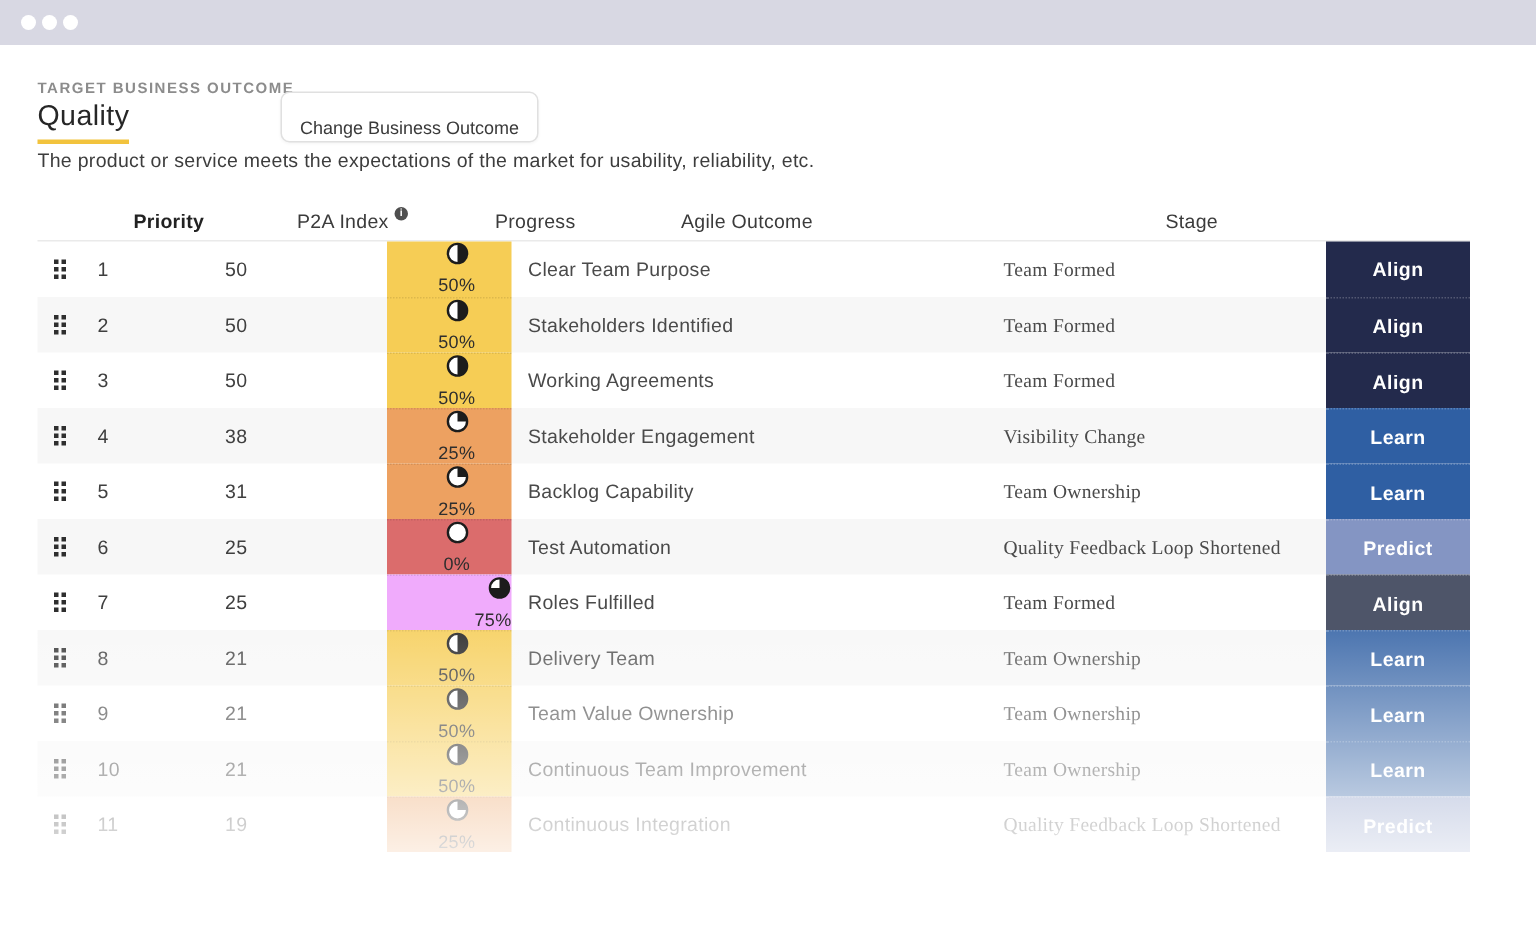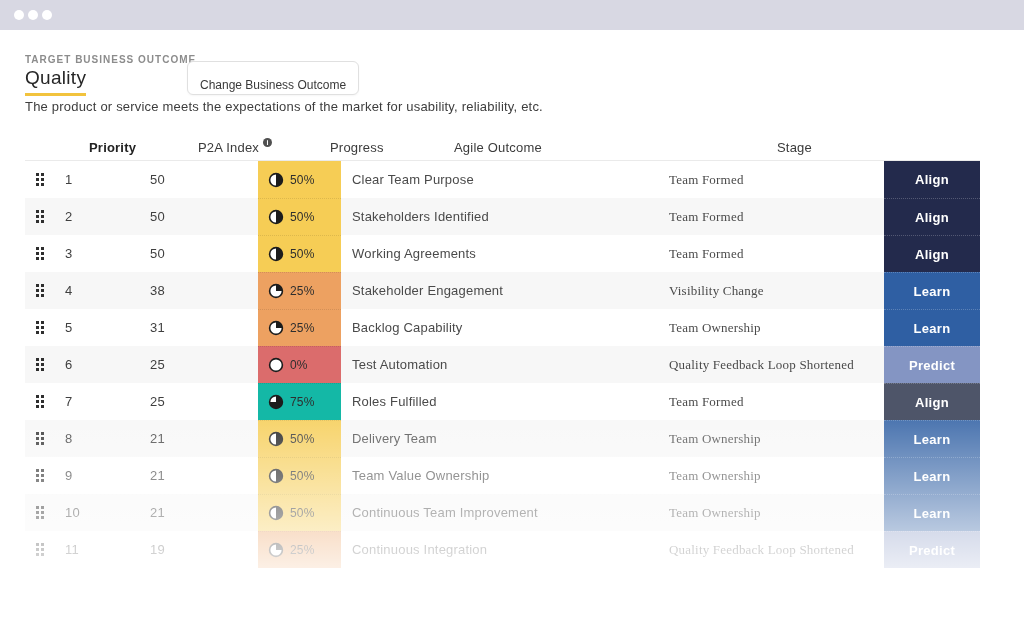--- a/index.html
+++ b/index.html
@@ -39,7 +39,7 @@
   .drag-handle { display: grid; grid-template-columns: 3px 3px; grid-auto-rows: 3px; gap: 2px; cursor: grab; }
   .drag-handle i { background: #2E2E2E; display: block; }
 
-  .progress-cell { padding-left: 10px; gap: 6px; }
+  .progress-cell { padding-left: 10px; gap: 6px; flex-direction: column; }
   .trow + .trow .progress-cell { border-top: 1px dotted rgba(0,0,0,0.10); }
   .pct { font-size: 12px; font-weight: 500; color: #2E2E2E; }
   .pie { display: block; }

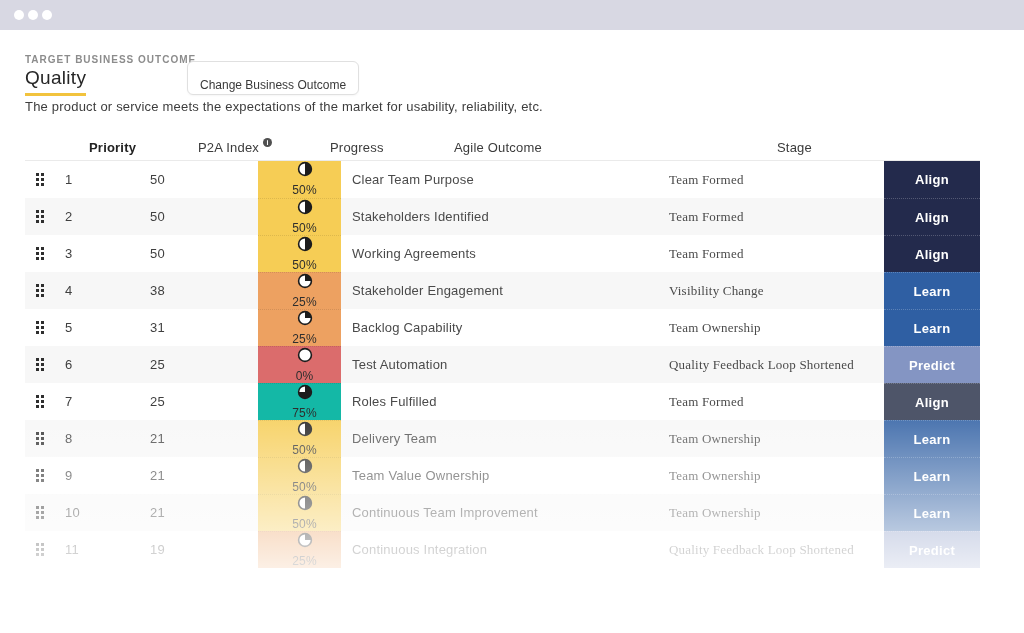--- a/index.html
+++ b/index.html
@@ -243,7 +243,7 @@
     </div>
     <div class="cell num-cell">7</div>
     <div class="cell num-cell">25</div>
-    <div class="cell progress-cell" style="background: #14b8a6;">
+    <div class="cell progress-cell" style="background: #f0abfc; align-items: flex-end;">
       <svg class="pie" width="16" height="16" viewBox="0 0 16 16">
         <circle cx="8" cy="8" r="6.4" fill="#ffffff" stroke="#1C1C1C" stroke-width="1.6"></circle>
         <path class="pie-fill" d="M8 8 L8 1.6 A6.4 6.4 0 1 1 1.60 8.00 Z" fill="#1C1C1C"></path>

